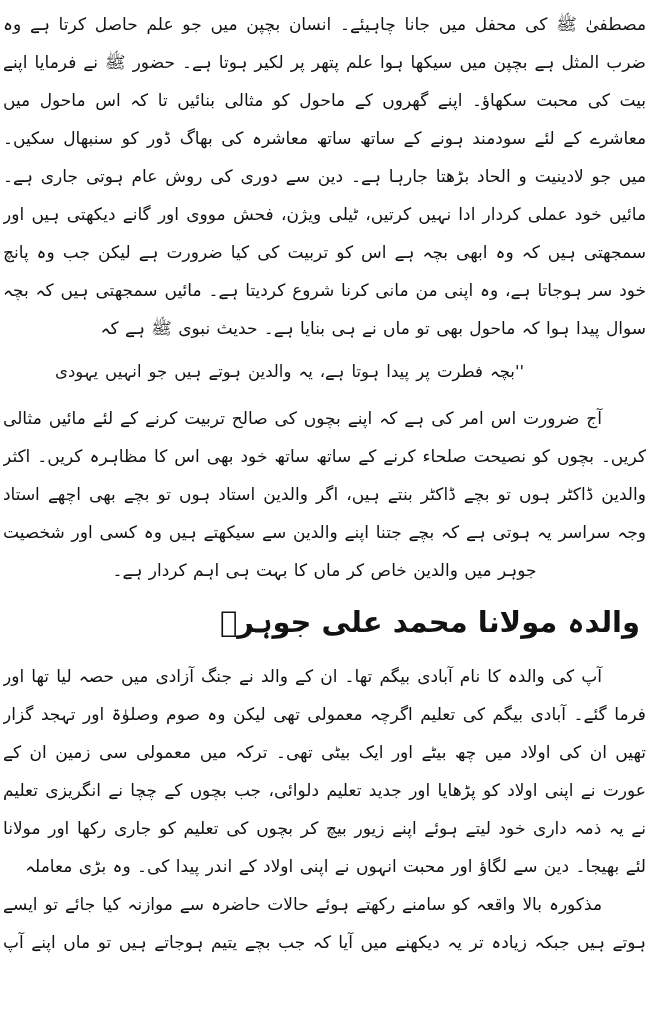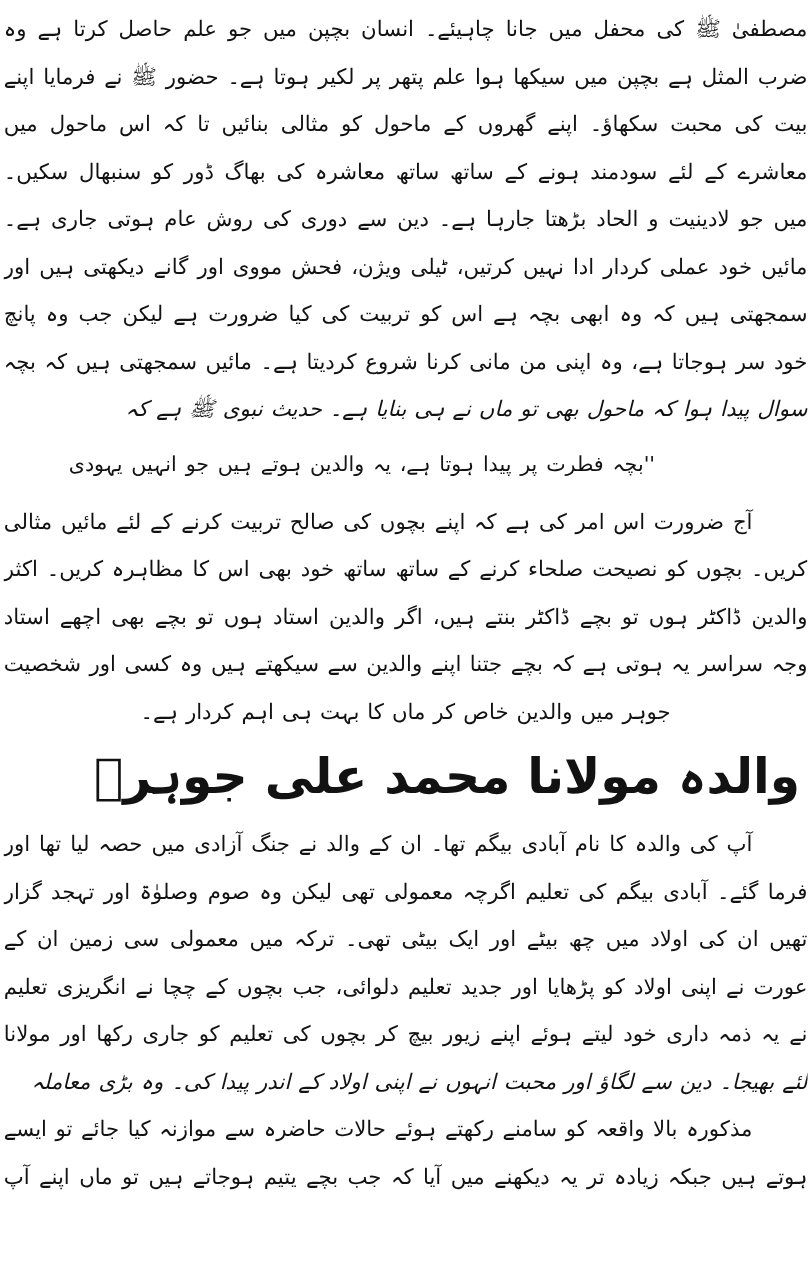--- a/index.html
+++ b/index.html
@@ -21,7 +21,7 @@
   }
   .line.justify{text-align:justify;text-align-last:justify;}
   .line.justify-indent{padding-right:44px;text-align:justify;text-align-last:justify;}
-  .line.end{text-align:right;text-align-last:right;font-style:italic;}
+  .line.end{text-align:right;text-align-last:right;}
   .line.center{text-align:center;text-align-last:center;}
   .line.quote-line{padding:0 122px 0 52px;text-align:justify;text-align-last:justify;font-size:16.5px;}
   .heading{

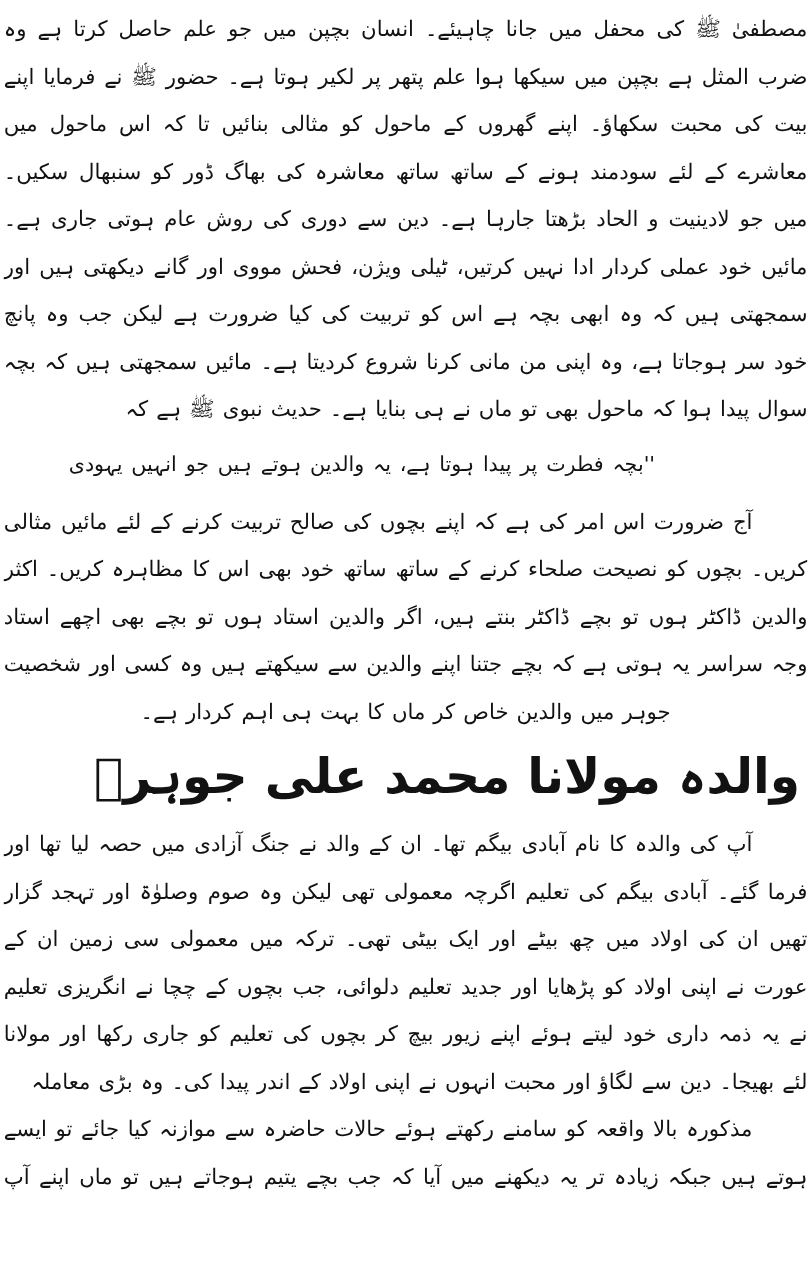--- a/index.html
+++ b/index.html
@@ -25,7 +25,7 @@
   .line.center{text-align:center;text-align-last:center;}
   .line.quote-line{padding:0 122px 0 52px;text-align:justify;text-align-last:justify;font-size:16.5px;}
   .heading{
-    font-size:39px;font-weight:bold;
+    font-size:29px;font-weight:bold;
     height:58px;line-height:58px;
     text-align:right;text-align-last:right;
     padding-left:10px;margin:4px 6px 6px 0;

